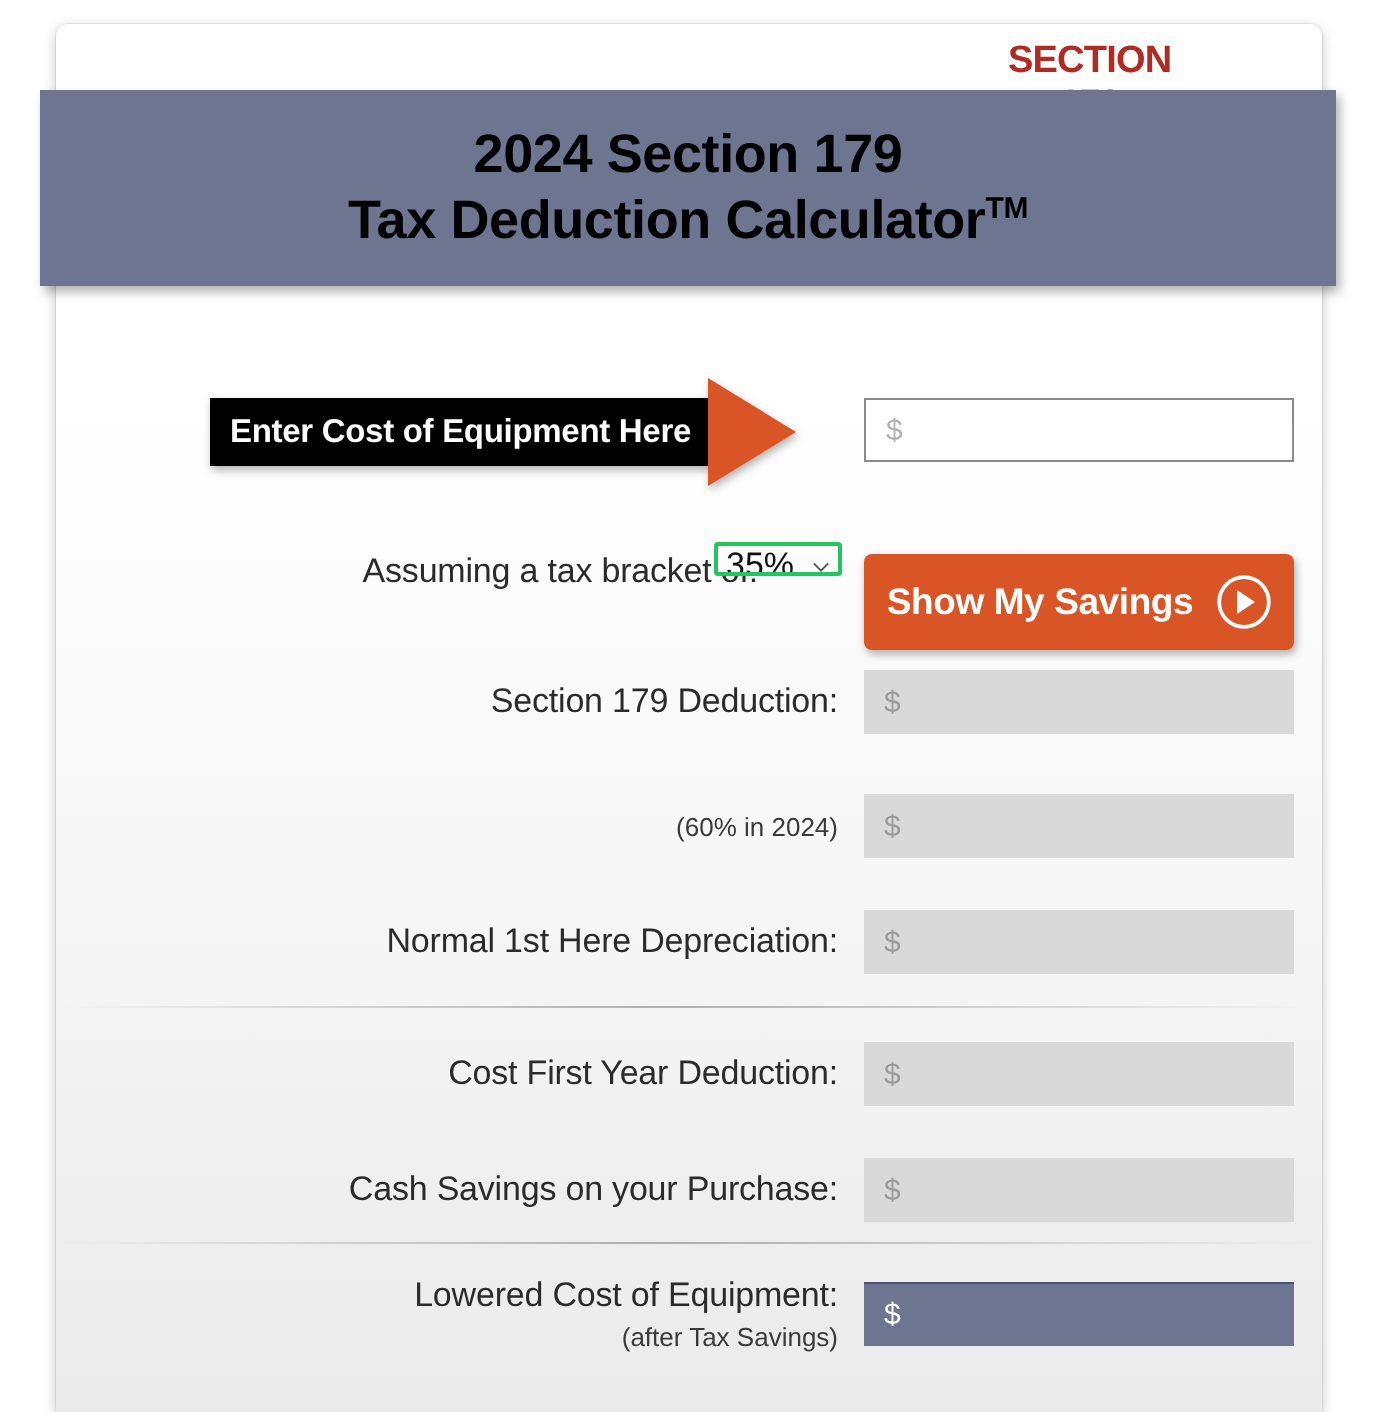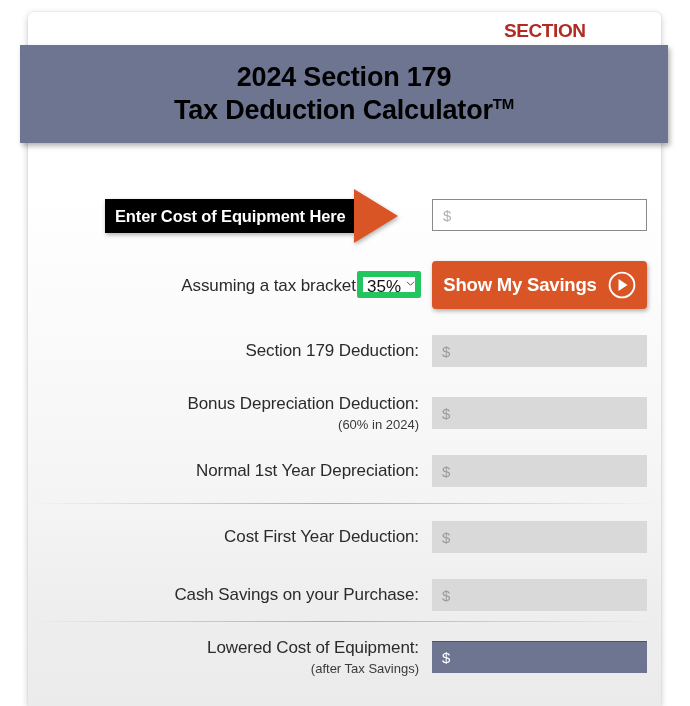--- a/index.html
+++ b/index.html
@@ -184,10 +184,10 @@
     left: 329px;
     top: 128px;
     width: 64px;
-    height: 27px;
+    height: 17px;
     box-sizing: border-box;
     background: #ffffff;
-    border: 6px solid #22c55e;
+    border: 2px solid #22c55e;
     border-radius: 2px;
     font-family: "Liberation Sans", sans-serif;
     font-size: 17px;

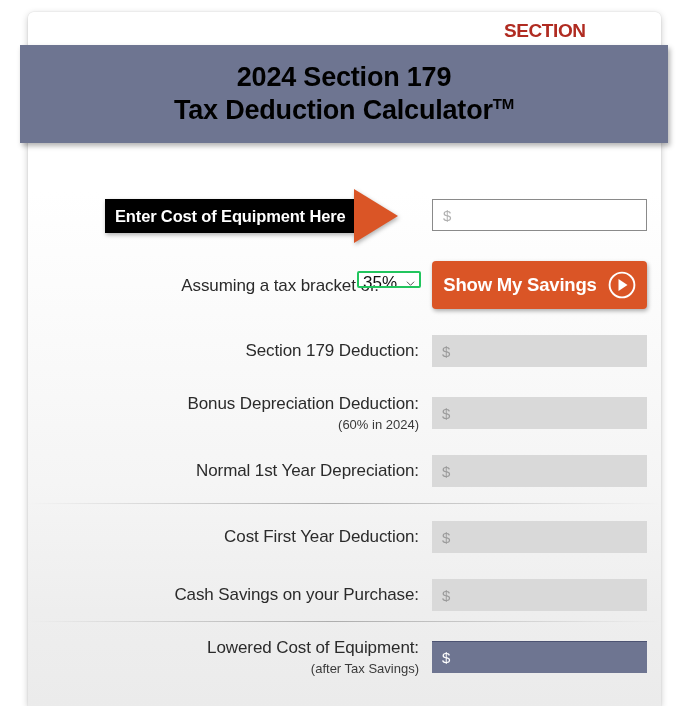--- a/index.html
+++ b/index.html
@@ -210,7 +210,7 @@
   .savings-btn {
     position: absolute;
     left: 404px;
-    top: 118px;
+    top: 134px;
     width: 215px;
     height: 48px;
     box-sizing: border-box;

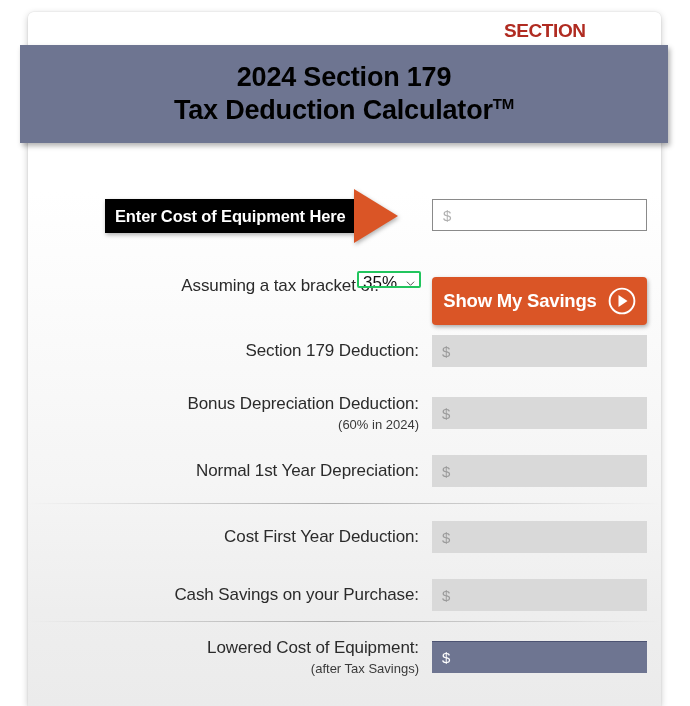--- a/index.html
+++ b/index.html
@@ -353,7 +353,7 @@
           <input type="text" class="result-box" readonly="" placeholder="$" style="">
         </div>
         <div class="result-row" style="top: 254px;">
-          <div class="result-label-wrap"><span class="result-label">Bonus Depreciation Deduction:</span><span class="result-sub">(60% in 2024)</span></div>
+          <div class="result-label-wrap"><span class="result-sub">(60% in 2024)</span></div>
           <input type="text" class="result-box" readonly="" placeholder="$" style="">
         </div>
         <div class="result-row" style="top: 312px;">

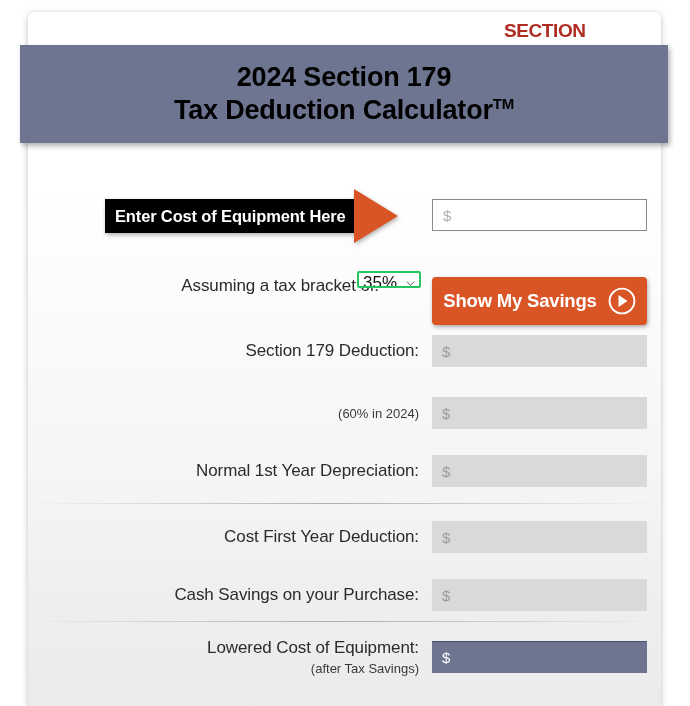--- a/index.html
+++ b/index.html
@@ -357,7 +357,7 @@
           <input type="text" class="result-box" readonly="" placeholder="$" style="">
         </div>
         <div class="result-row" style="top: 312px;">
-          <div class="result-label-wrap"><span class="result-label">Normal 1st Year Depreciation:</span></div>
+          <div class="result-label-wrap"><span class="result-label">Normal 1st Here Depreciation:</span></div>
           <input type="text" class="result-box" readonly="" placeholder="$" style="">
         </div>
         <div class="result-row" style="top: 378px;">

